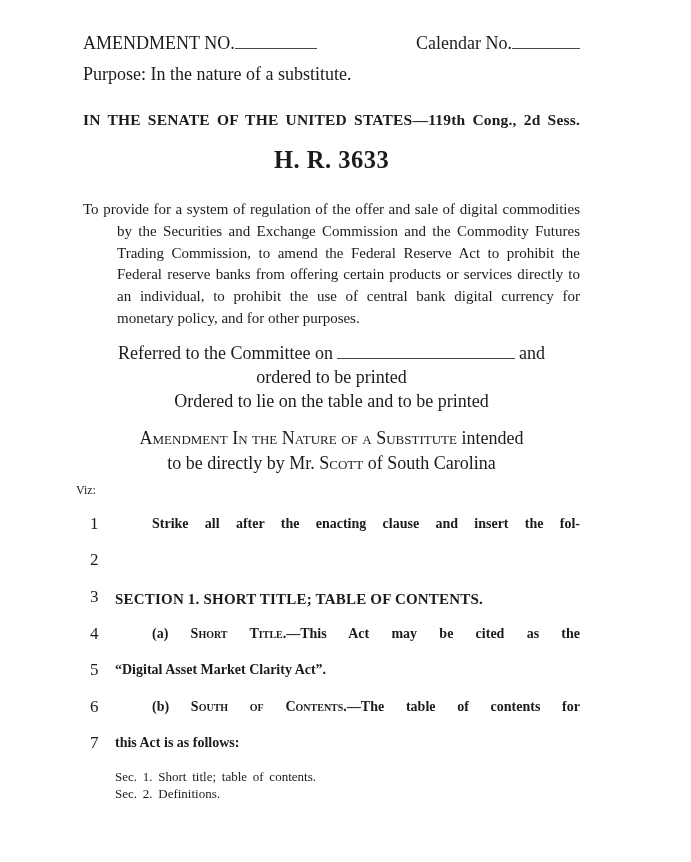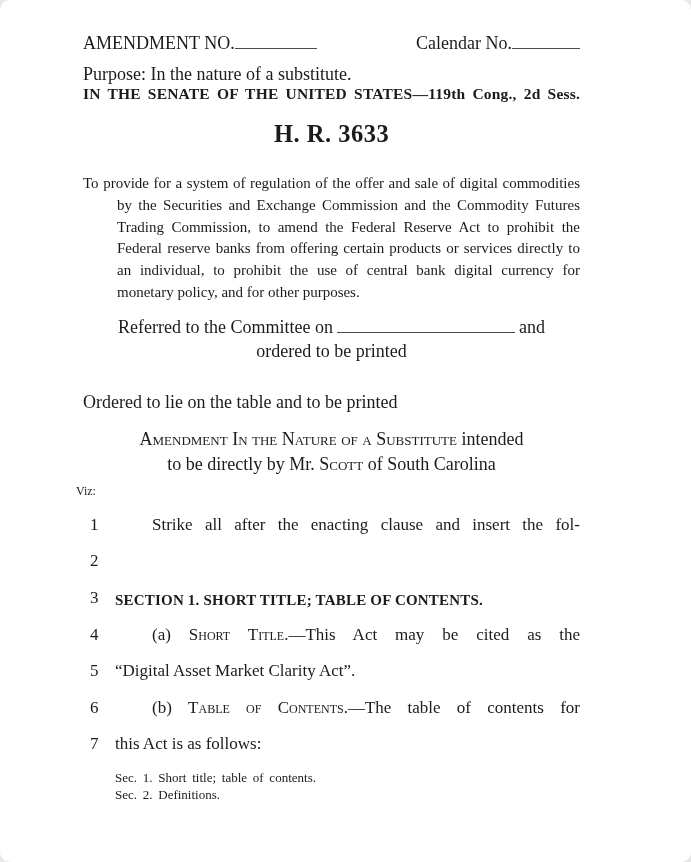--- a/index.html
+++ b/index.html
@@ -13,7 +13,6 @@
     box-sizing: border-box;
     padding: 33px 111px 0 83px;
     overflow: hidden;
-    border-radius: 10px;
   }
   .content { width: 497px; }
 

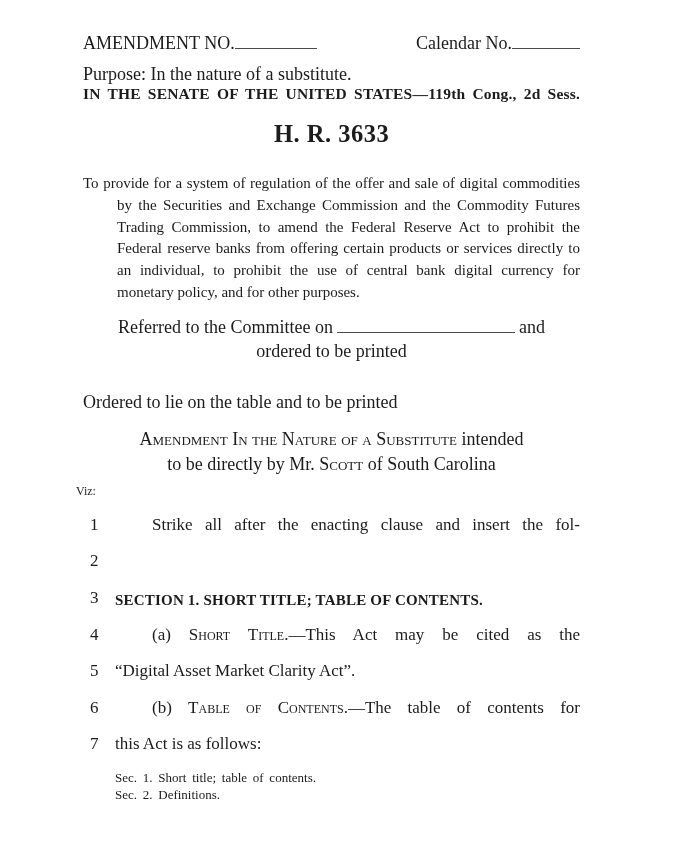--- a/index.html
+++ b/index.html
@@ -44,6 +44,7 @@
 
   
   .senate-line {
+    margin-top: 26px;
     font-size: 15.5px;
     font-weight: bold;
     text-align: center;

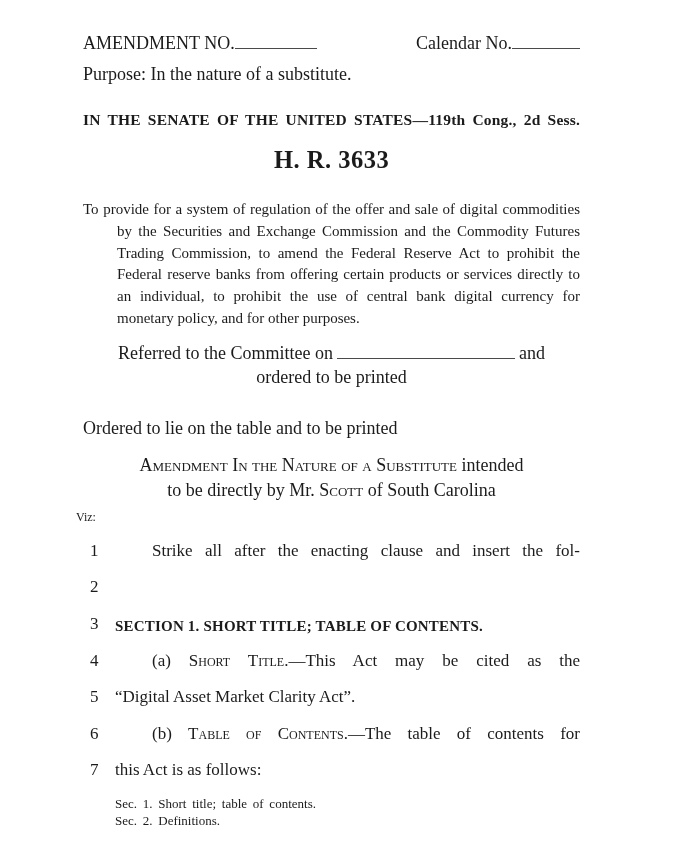--- a/index.html
+++ b/index.html
@@ -80,9 +80,9 @@
     text-align: center;
   }
   .ordered-lie {
-    margin-top: 28px;
-    font-size: 18px;
-    text-align: left;
+    margin-top: 1px;
+    font-size: 18px;
+    text-align: center;
   }
   .amdt-statement {
     margin-top: 14px;

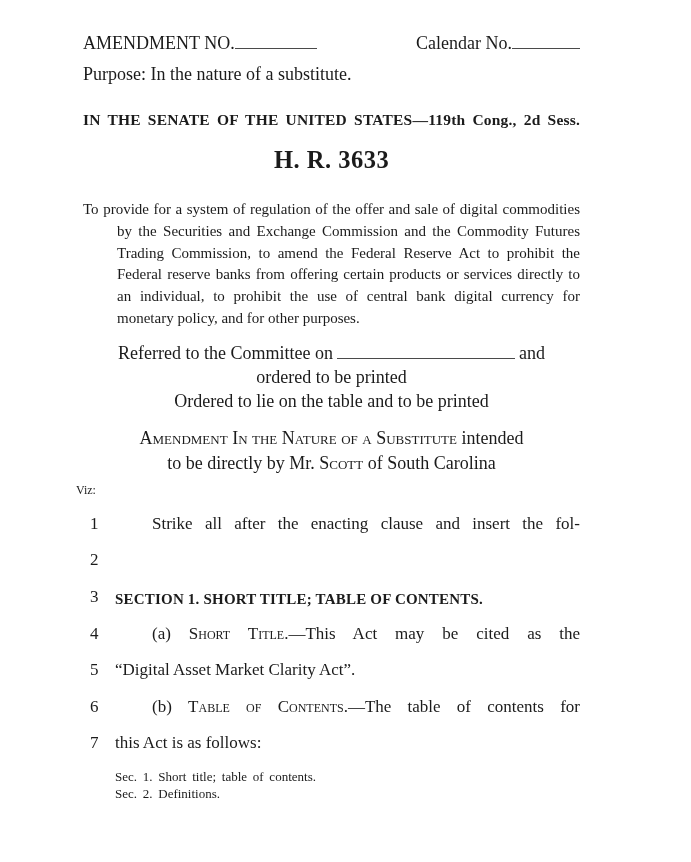--- a/index.html
+++ b/index.html
@@ -117,8 +117,9 @@
   .ltext {
     flex: 1 1 auto;
     min-width: 0;
-    font-size: 17px;
+    font-size: 14px;
     line-height: 22px;
+    font-weight: bold;
   }
   .jfull { text-align: justify; text-align-last: justify; }
   .indent { text-indent: 37px; }

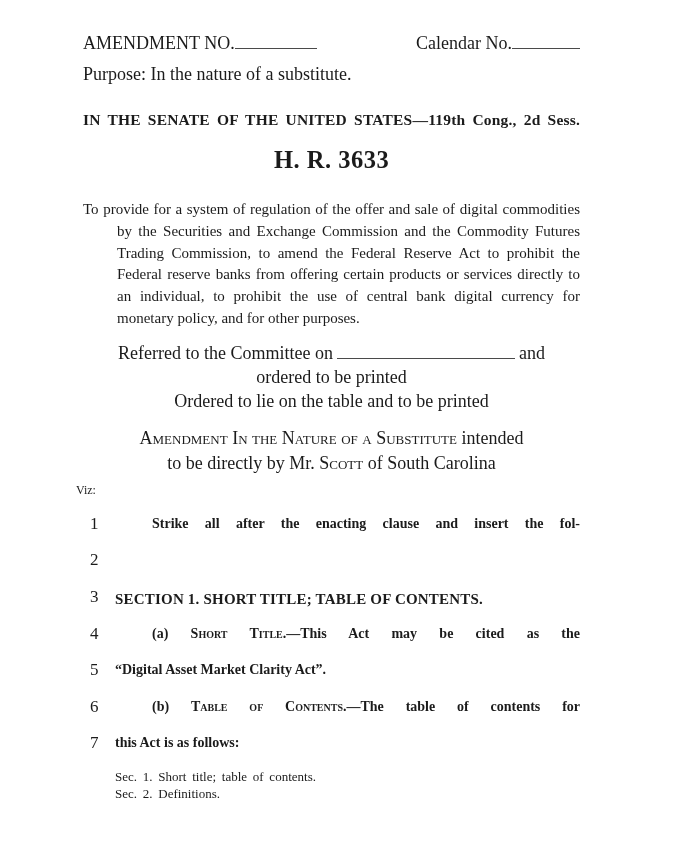--- a/index.html
+++ b/index.html
@@ -201,7 +201,7 @@
 
       <div class="lrow">
         <span class="lnum">6</span>
-        <span class="ltext jfull indent"><span>(b) </span><span class="sc">Table of Contents</span><span>.—The table of contents for</span></span>
+        <span class="ltext jfull indent"><span>(b) </span><span class="sc">South of Contents</span><span>.—The table of contents for</span></span>
       </div>
 
       <div class="lrow">

